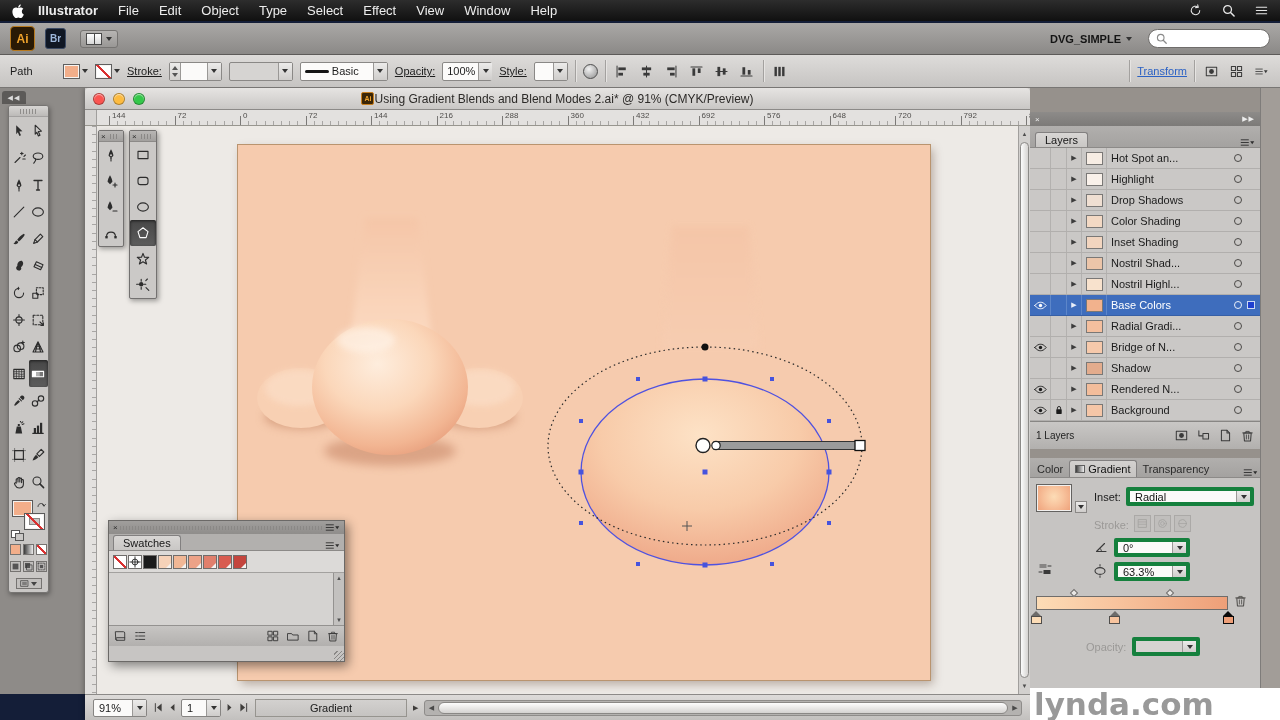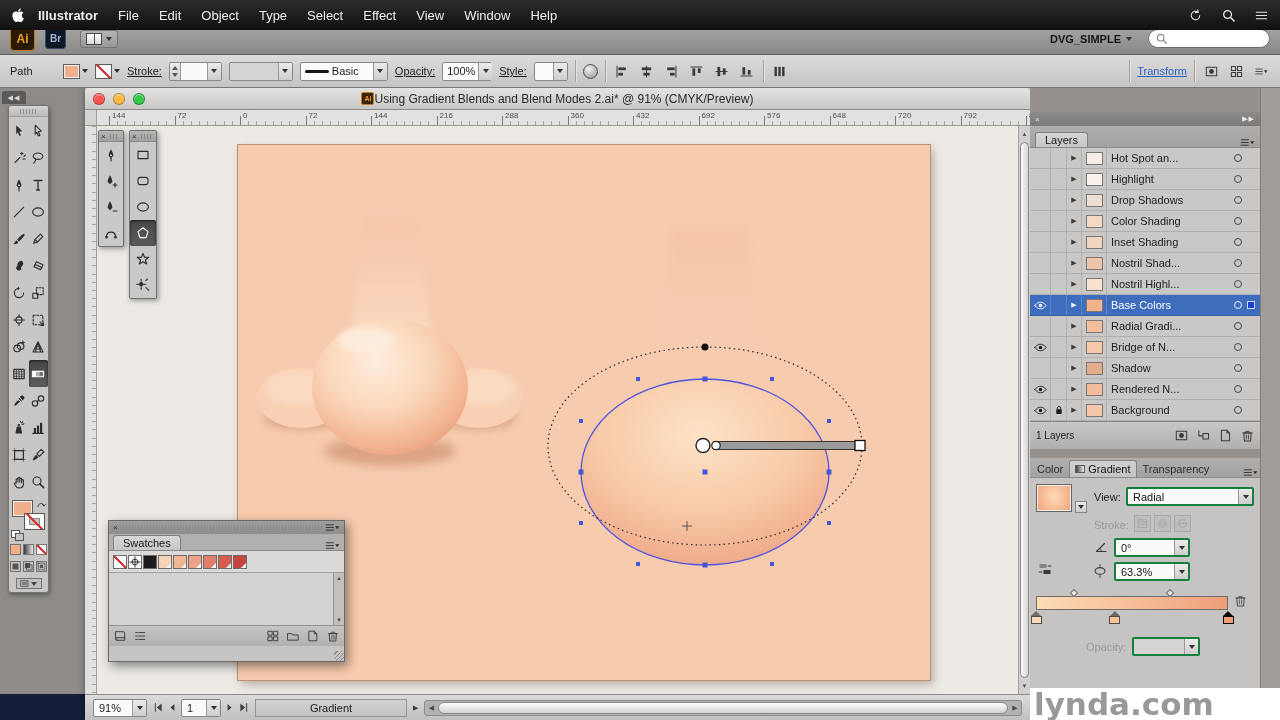--- a/index.html
+++ b/index.html
@@ -8,7 +8,7 @@
   u{text-decoration:none}i,b{font-style:normal;font-weight:normal}
 
   
-  .menubar{position:absolute;top:0;left:0;right:0;height:30px;background:linear-gradient(#2d2d2d,#101010);color:#ededed;display:flex;align-items:center;padding:0 12px;font-size:13px;z-index:20}
+  .menubar{position:absolute;top:0;left:0;right:0;height:21px;background:linear-gradient(#2d2d2d,#101010);color:#ededed;display:flex;align-items:center;padding:0 12px;font-size:13px;z-index:20}
   .apple{display:flex;align-items:center;margin-right:4px;color:#fff}
   .menu-item{padding:0 10px}
   .menu-item.app-name{font-weight:bold}

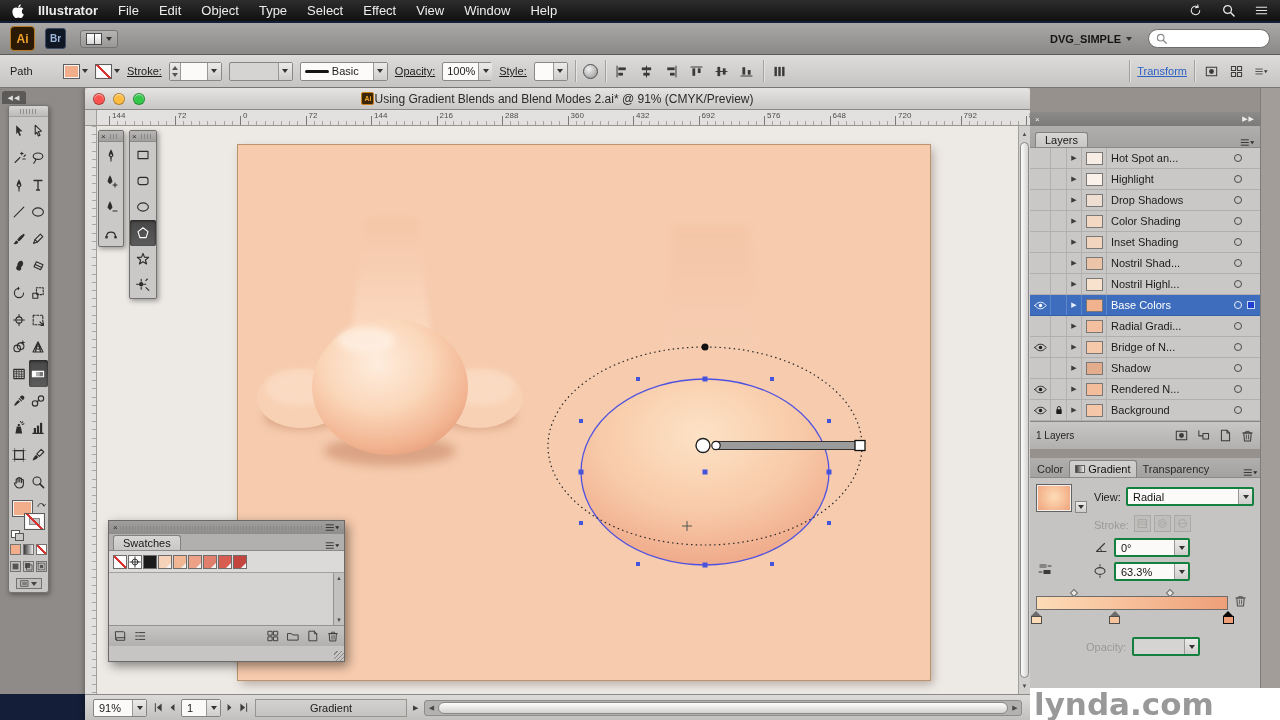--- a/index.html
+++ b/index.html
@@ -1338,7 +1338,7 @@
         <i class="gc gs-car">
             <i class="car"></i>
           </i>
-        <span class="gc glabel" style="left:64px;top:13px">View:</span>
+        <span class="gc glabel" style="left:64px;top:13px">Inset:</span>
         <span class="combo" style="left:96px;top:9px;width:128px">
             <u>Radial</u>
             <i class="carbox">

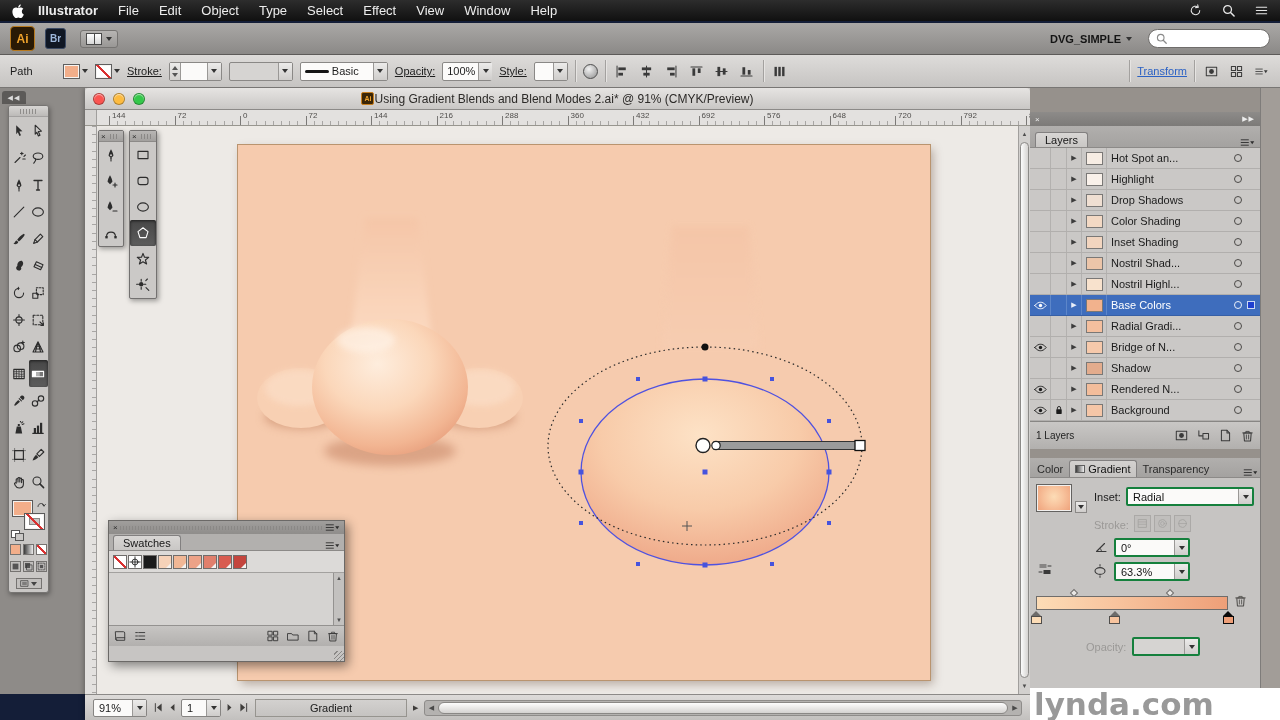--- a/index.html
+++ b/index.html
@@ -171,7 +171,7 @@
   .gc{position:absolute}
   #grad-swatch{left:6px;top:6px;width:36px;height:28px;border:1px solid #646260;box-shadow:inset 0 0 0 1px #f2f0ee}
   .gs-car{left:45px;top:23px;width:12px;height:12px;border:1px solid #8a8886;background:linear-gradient(#ecebea,#cfcdcb);display:flex;align-items:center;justify-content:center}
-  .combo{position:absolute;display:flex;align-items:center;background:#fbfaf9;border:2px solid #15803d;border-radius:2px;height:19px;padding-left:5px;color:#141414}
+  .combo{position:absolute;display:flex;align-items:center;background:#fbfaf9;border:4px solid #15803d;border-radius:2px;height:19px;padding-left:5px;color:#141414}
   .glabel{color:#1b1b1b}
   .gdim{color:#9b9997}
   .gstroke-btns{left:104px;top:37px;display:flex;gap:3px;color:#a5a3a1}

